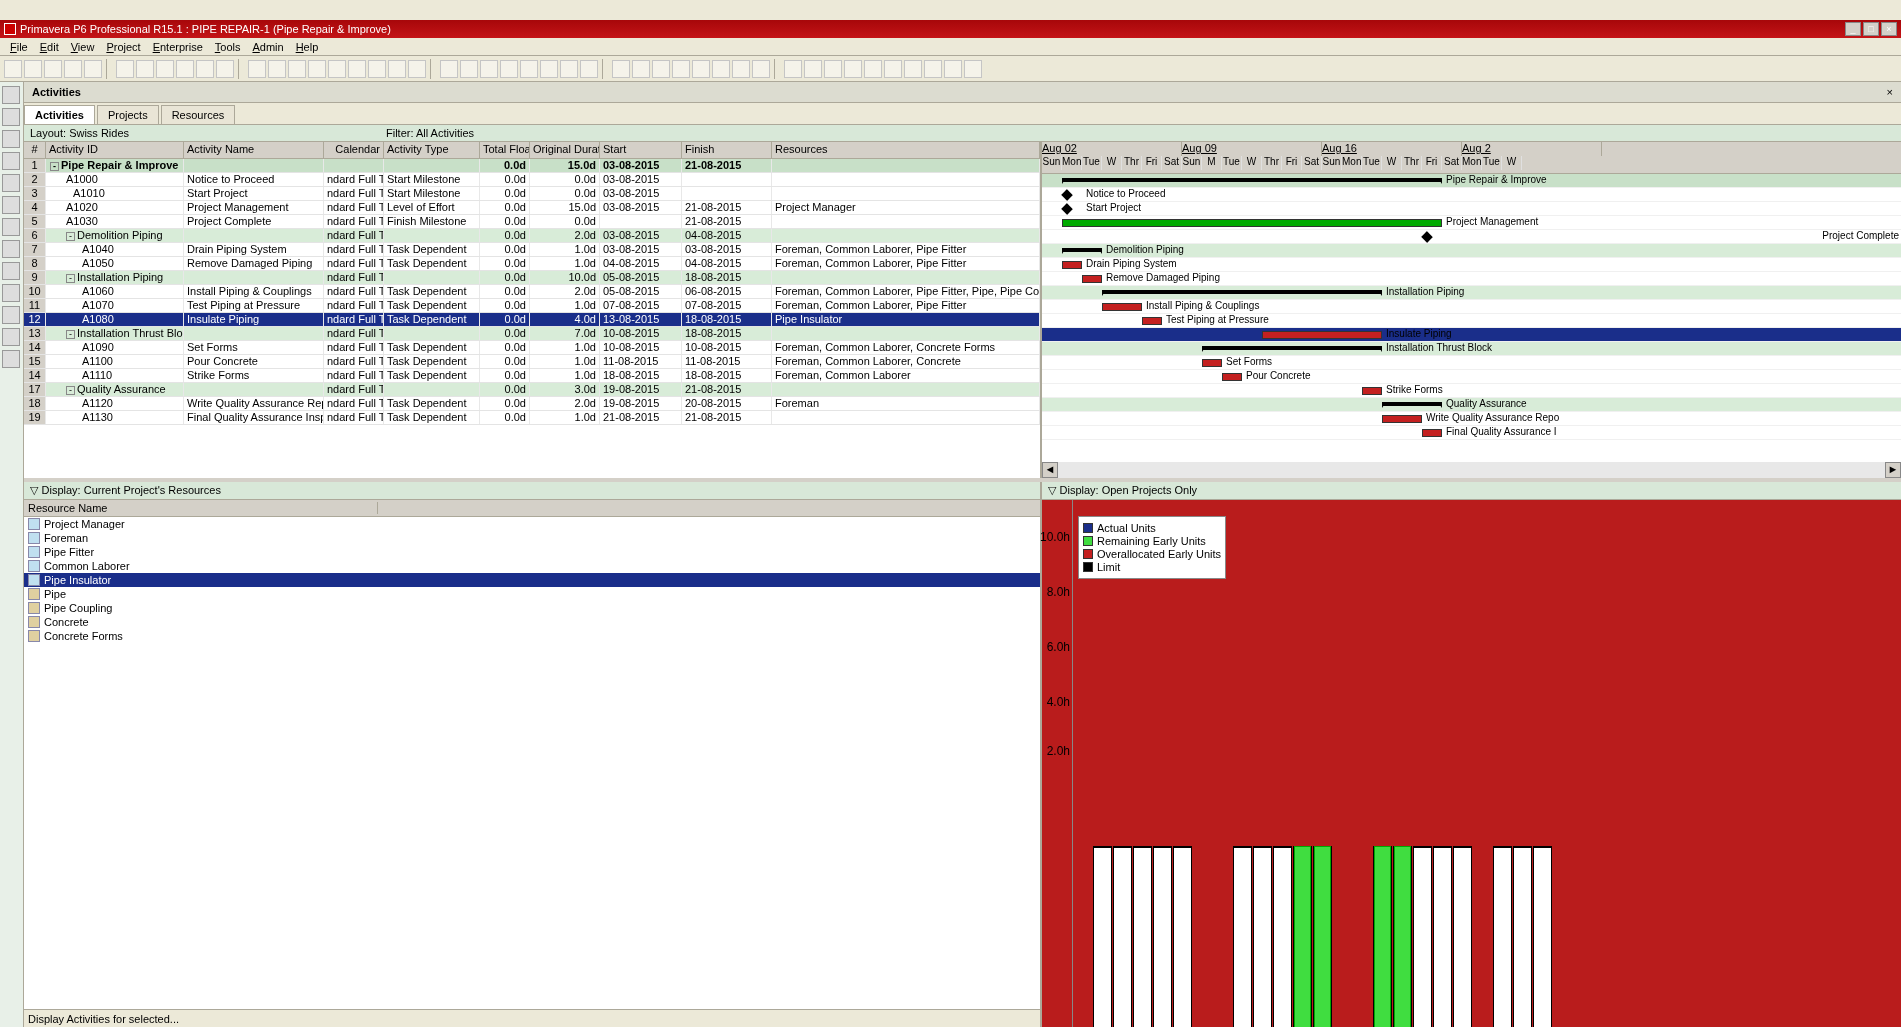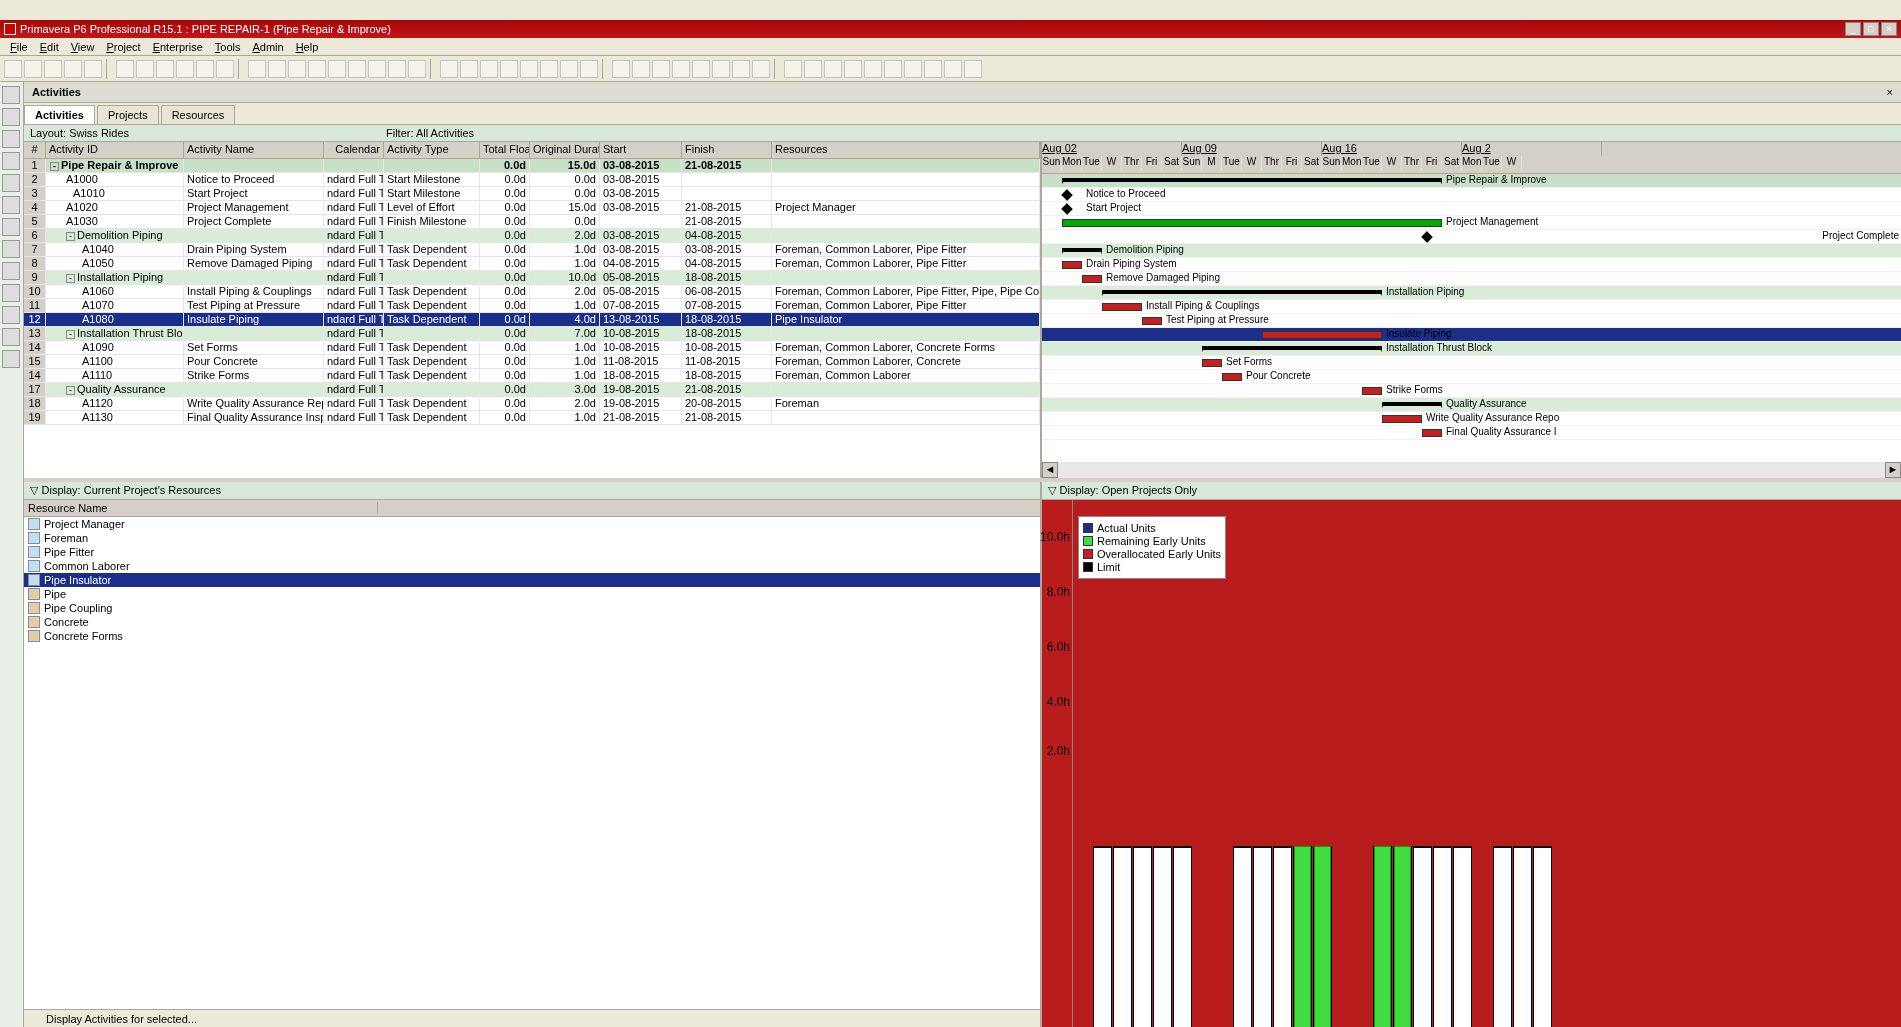--- a/index.html
+++ b/index.html
@@ -82,7 +82,7 @@
 .res-row.sel { background: #1a2e8a; color: #fff; }
 .res-icon { width: 12px; height: 12px; background: #c0e0f0; border: 1px solid #88a; }
 .res-icon.mat { background: #e0d0a0; }
-.footer-bar { padding: 3px 22px; border-top: 1px solid #aca899; background: #ece9d8; }
+.footer-bar { padding: 3px 4px; border-top: 1px solid #aca899; background: #ece9d8; }
 .chk-row { display: flex; gap: 12px; padding: 3px 6px; }
 .chk-row label { display: flex; gap: 4px; align-items: center; }
 .histo-pane { flex: 1; display: flex; flex-direction: column; background: #b91c1c; }

